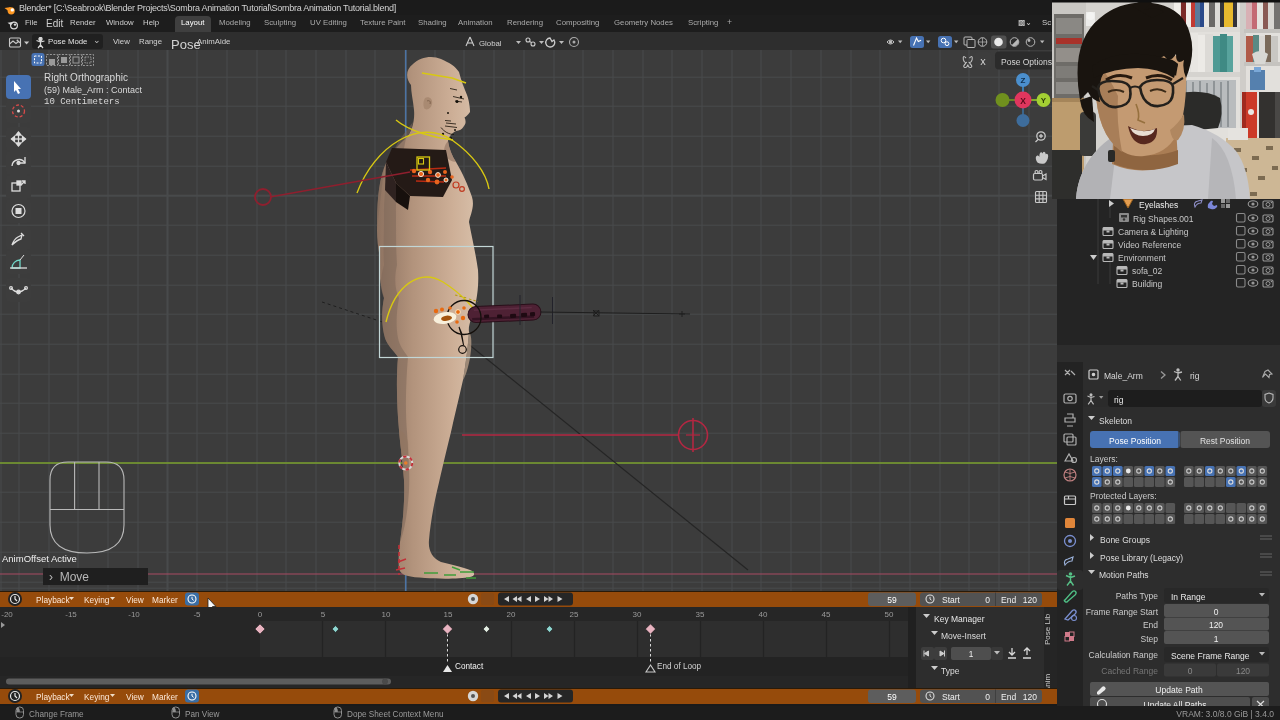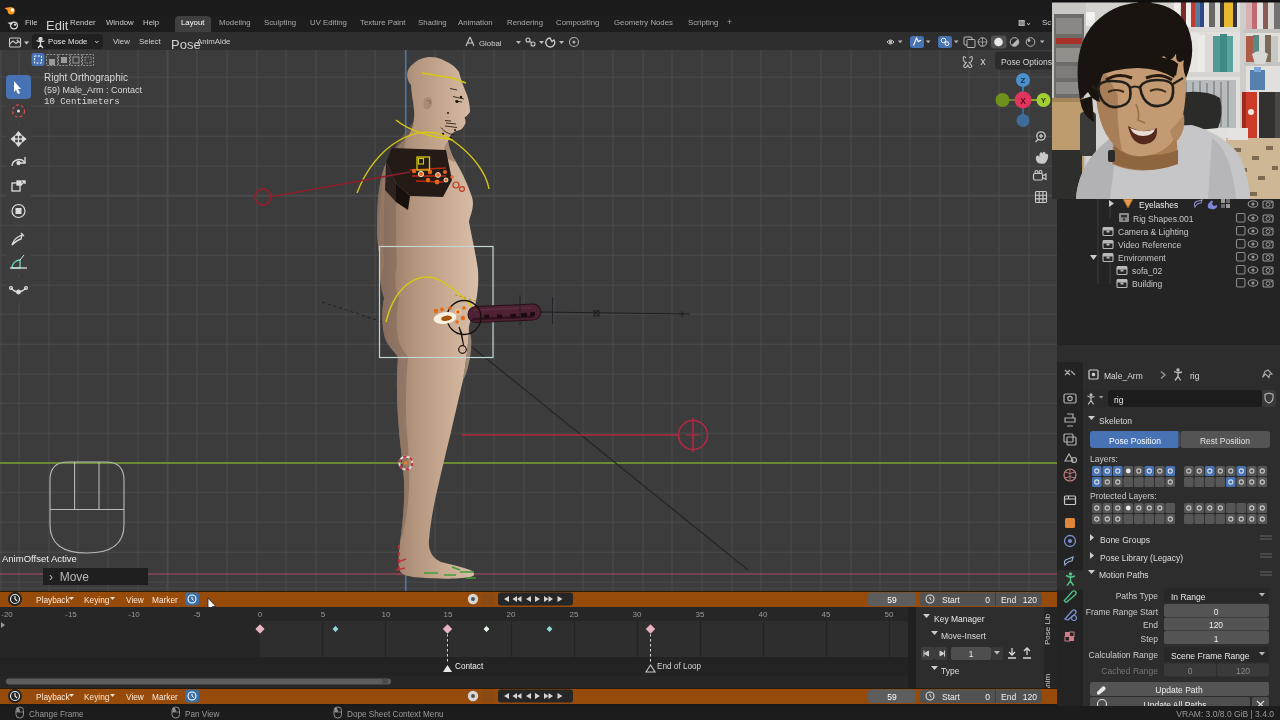--- a/index.html
+++ b/index.html
@@ -21,6 +21,7 @@
         <path d="M0.5 3 L7 2 L4.2 5.8 Z" fill="#ff9822"></path>
       </svg>
 </div>
+<div class="t" style="left:19px;top:2.5px;font-size:9px;letter-spacing:-0.25px;color:#d4d4d4;">Blender* [C:\Seabrook\Blender Projects\Sombra Animation Tutorial\Sombra Animation Tutorial.blend]</div>
 
 <div class="abs" style="left:0;top:15px;width:1280px;height:17px;background:#1d1d1d;"></div>
 <div class="t" style="left:7px;top:17px;">

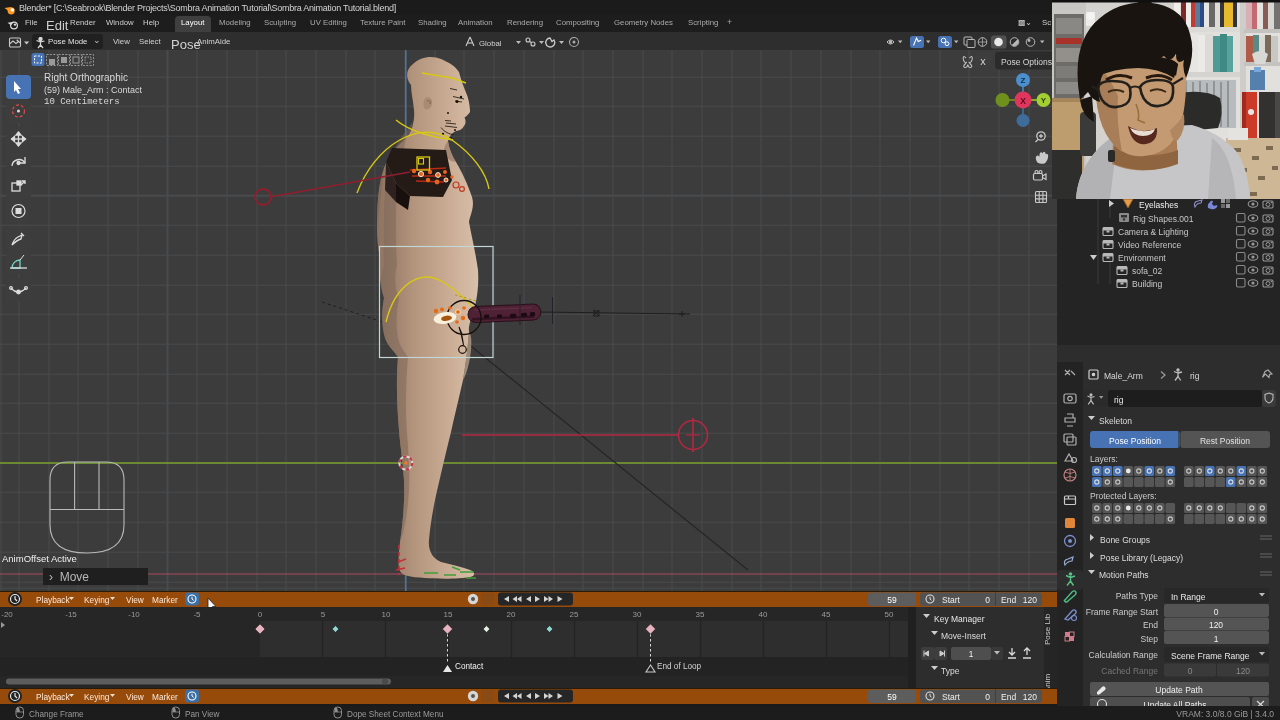--- a/index.html
+++ b/index.html
@@ -32,7 +32,7 @@
       </svg>
 </div>
 <div class="t" style="left:25px;top:18px;font-size:7.8px;color:#cfcfcf;">File</div>
-<div class="t" style="left:46px;top:18px;font-size:13px;color:#cfcfcf;">Edit</div>
+<div class="t" style="left:46px;top:18px;font-size:10px;color:#cfcfcf;">Edit</div>
 <div class="t" style="left:70px;top:18px;font-size:7.8px;color:#cfcfcf;">Render</div>
 <div class="t" style="left:106px;top:18px;font-size:7.8px;color:#cfcfcf;">Window</div>
 <div class="t" style="left:143px;top:18px;font-size:7.8px;color:#cfcfcf;">Help</div>

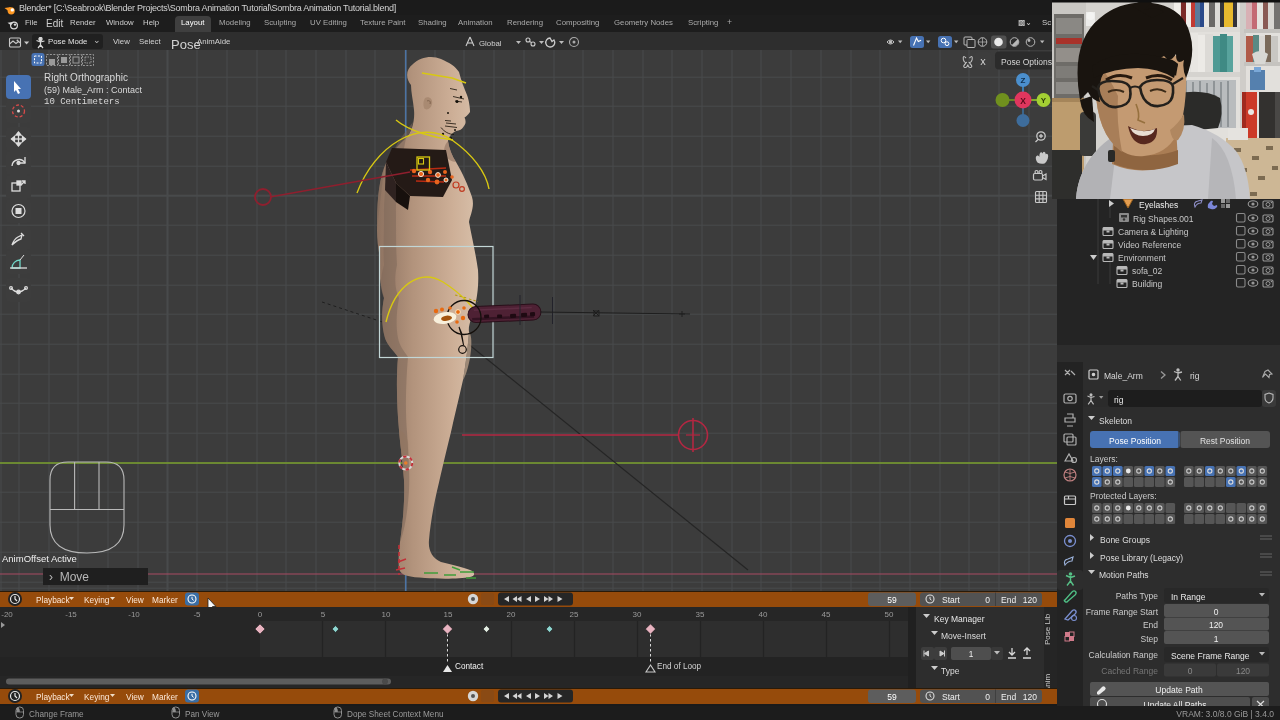--- a/index.html
+++ b/index.html
@@ -75,7 +75,7 @@
 <div class="t" style="left:48px;top:36.5px;font-size:7.8px;color:#e2e2e2;">Pose Mode</div>
 <div class="t" style="left:93px;top:35px;font-size:9px;color:#c0c0c0;">⌄</div>
 <div class="t" style="left:113px;top:36.5px;font-size:7.8px;color:#d2d2d2;">View</div>
-<div class="t" style="left:139px;top:36.5px;font-size:7.8px;color:#d2d2d2;">Select</div>
+<div class="t" style="left:139px;top:36.5px;font-size:7.8px;color:#d2d2d2;">Range</div>
 <div class="t" style="left:171px;top:36.5px;font-size:13px;color:#d2d2d2;">Pose</div>
 <div class="t" style="left:197px;top:36.5px;font-size:7.8px;color:#d2d2d2;">AnimAide</div>
 <div class="t" style="left:464px;top:35px;">

